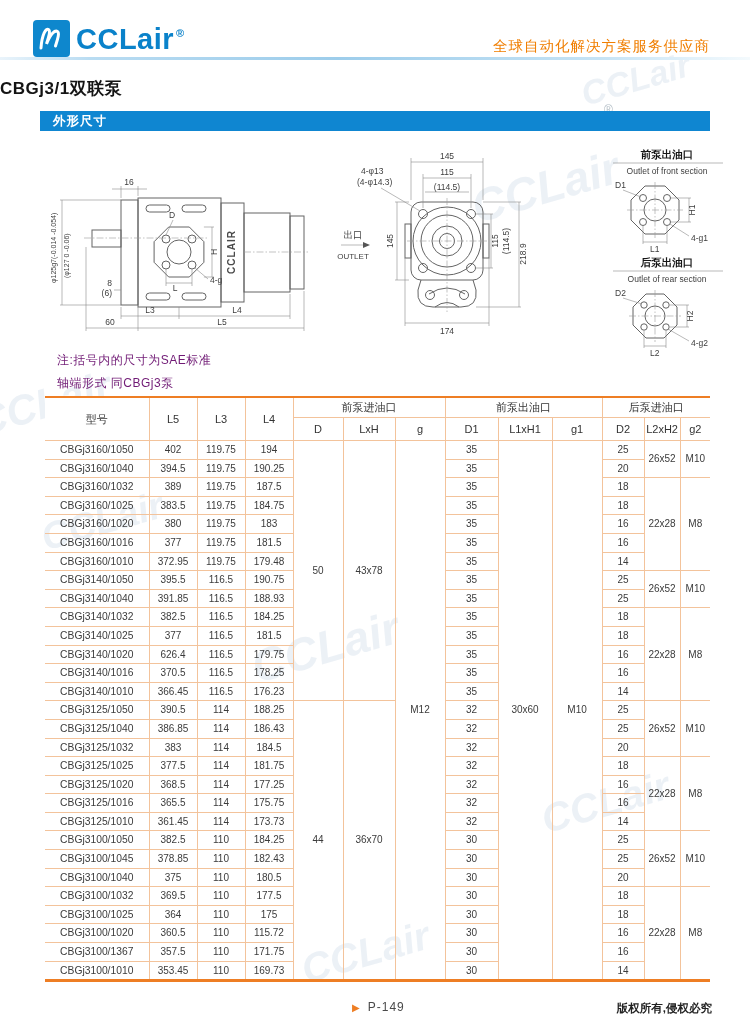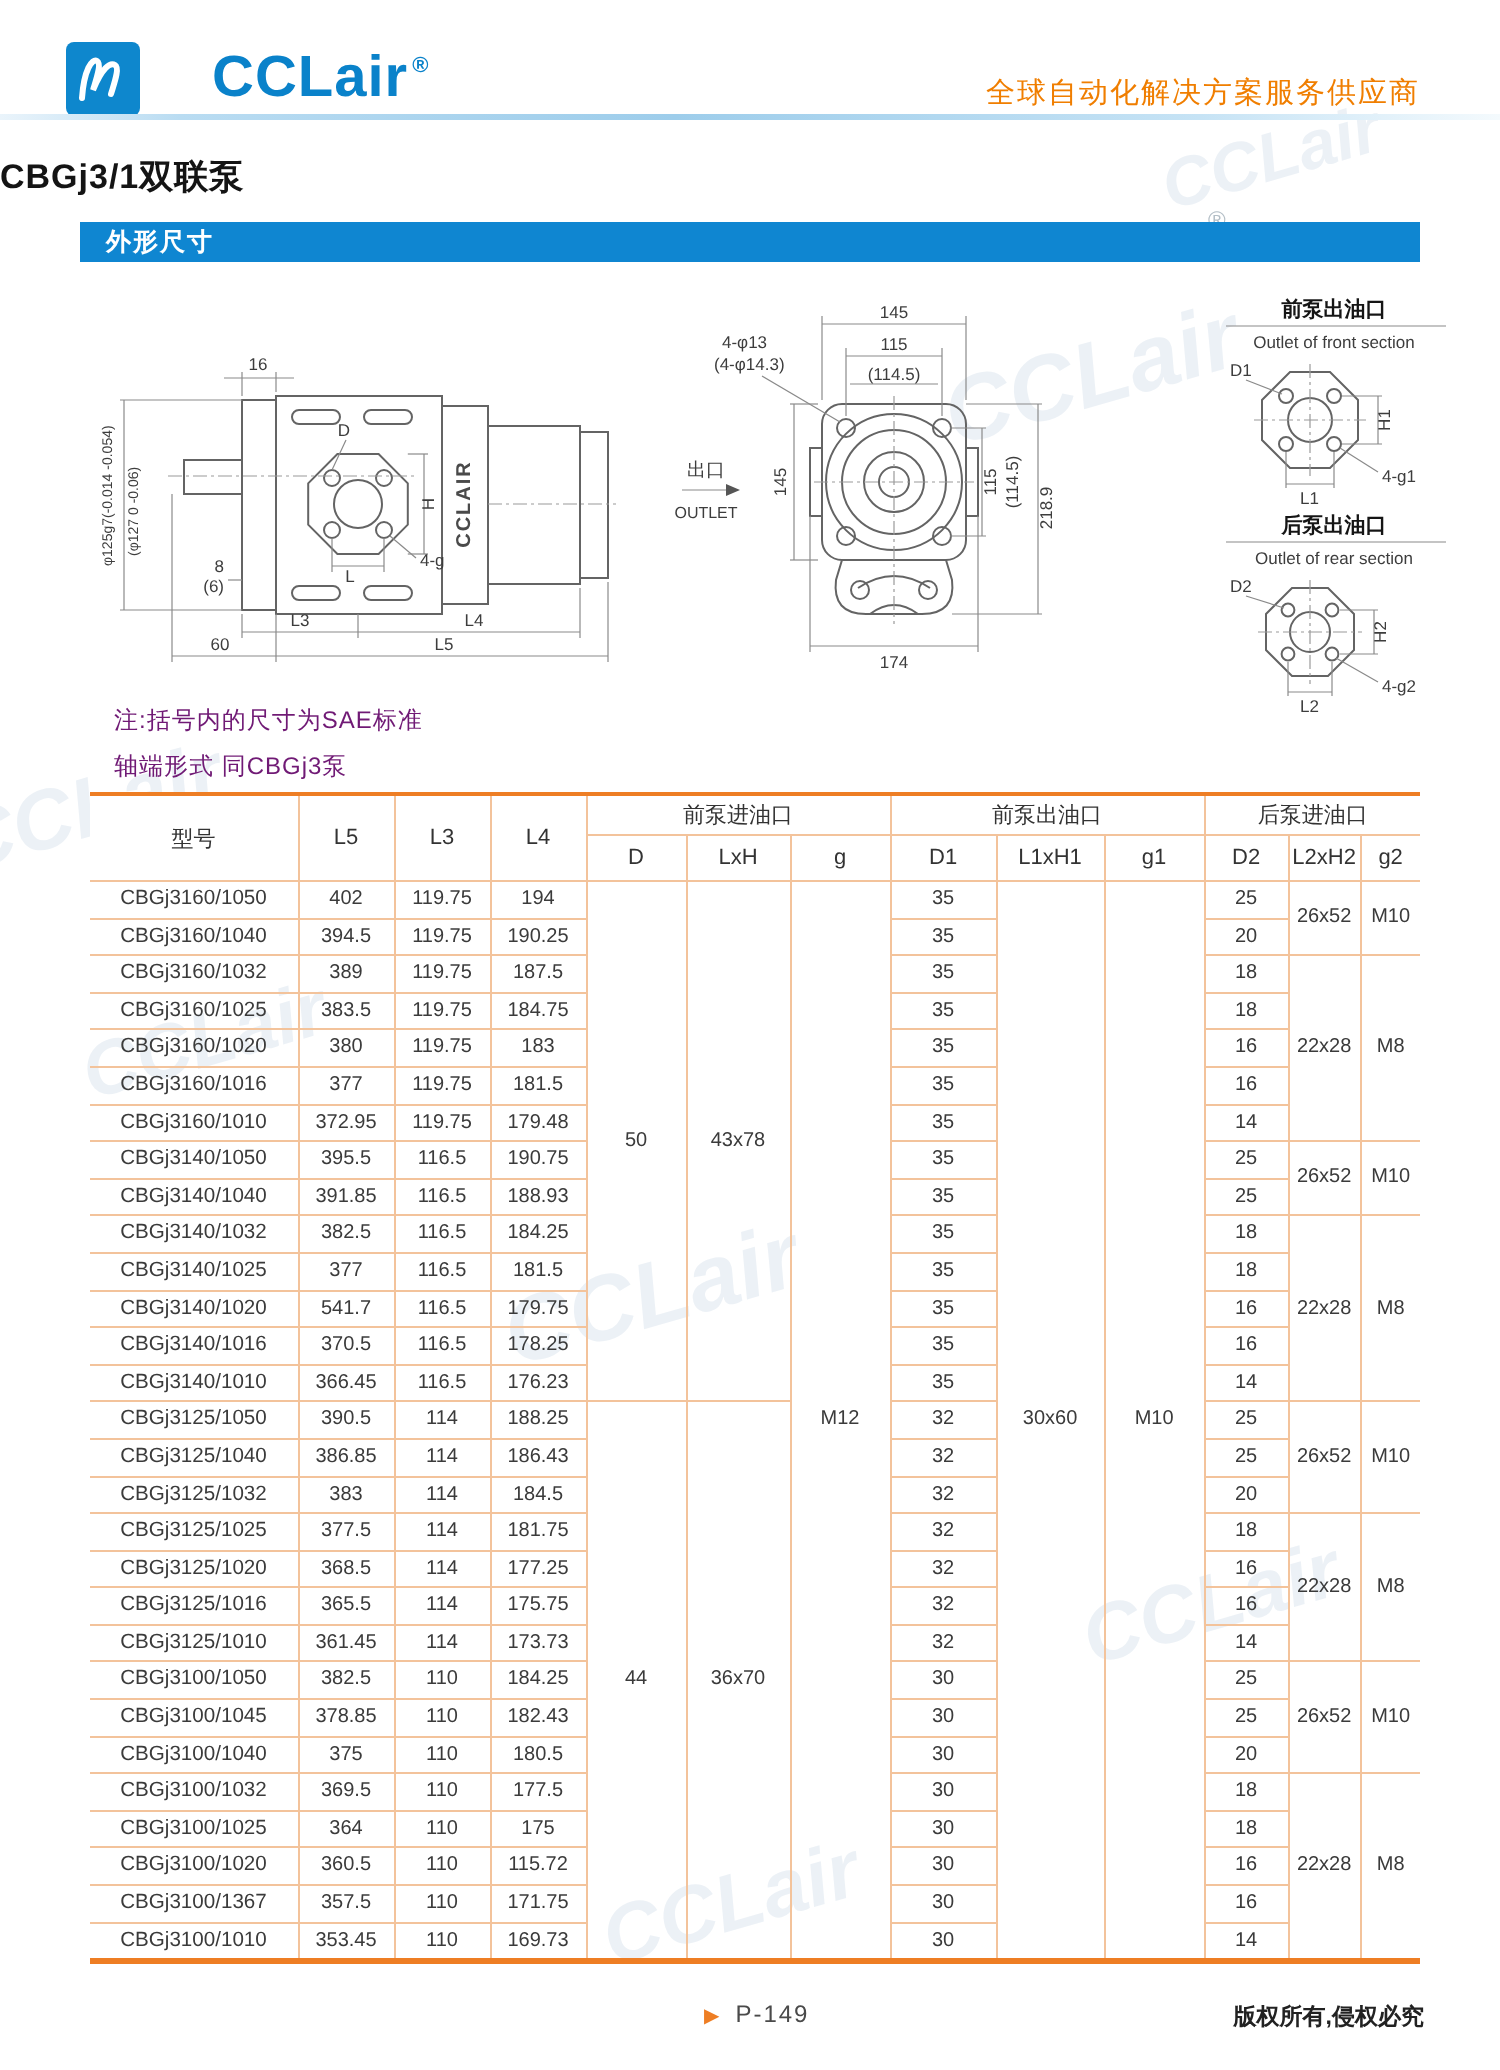--- a/index.html
+++ b/index.html
@@ -7,7 +7,7 @@
         font-family:"Liberation Sans","DejaVu Sans",sans-serif;}
 
   
-  .logo{position:absolute;top:20px;left:33px;display:flex;align-items:flex-end;gap:30px;}
+  .logo{position:absolute;top:20px;left:33px;display:flex;align-items:flex-start;}
   .logo-mark{width:37px;height:37px;background:#0e87cd;border-radius:4px;flex:0 0 auto;}
   .logo-text{font-size:29px;font-weight:bold;color:#0a82ca;margin-left:6px;line-height:38px;letter-spacing:.5px;}
   .logo-reg{font-size:11px;vertical-align:top;position:relative;top:-6px;left:2px;color:#0a82ca;}

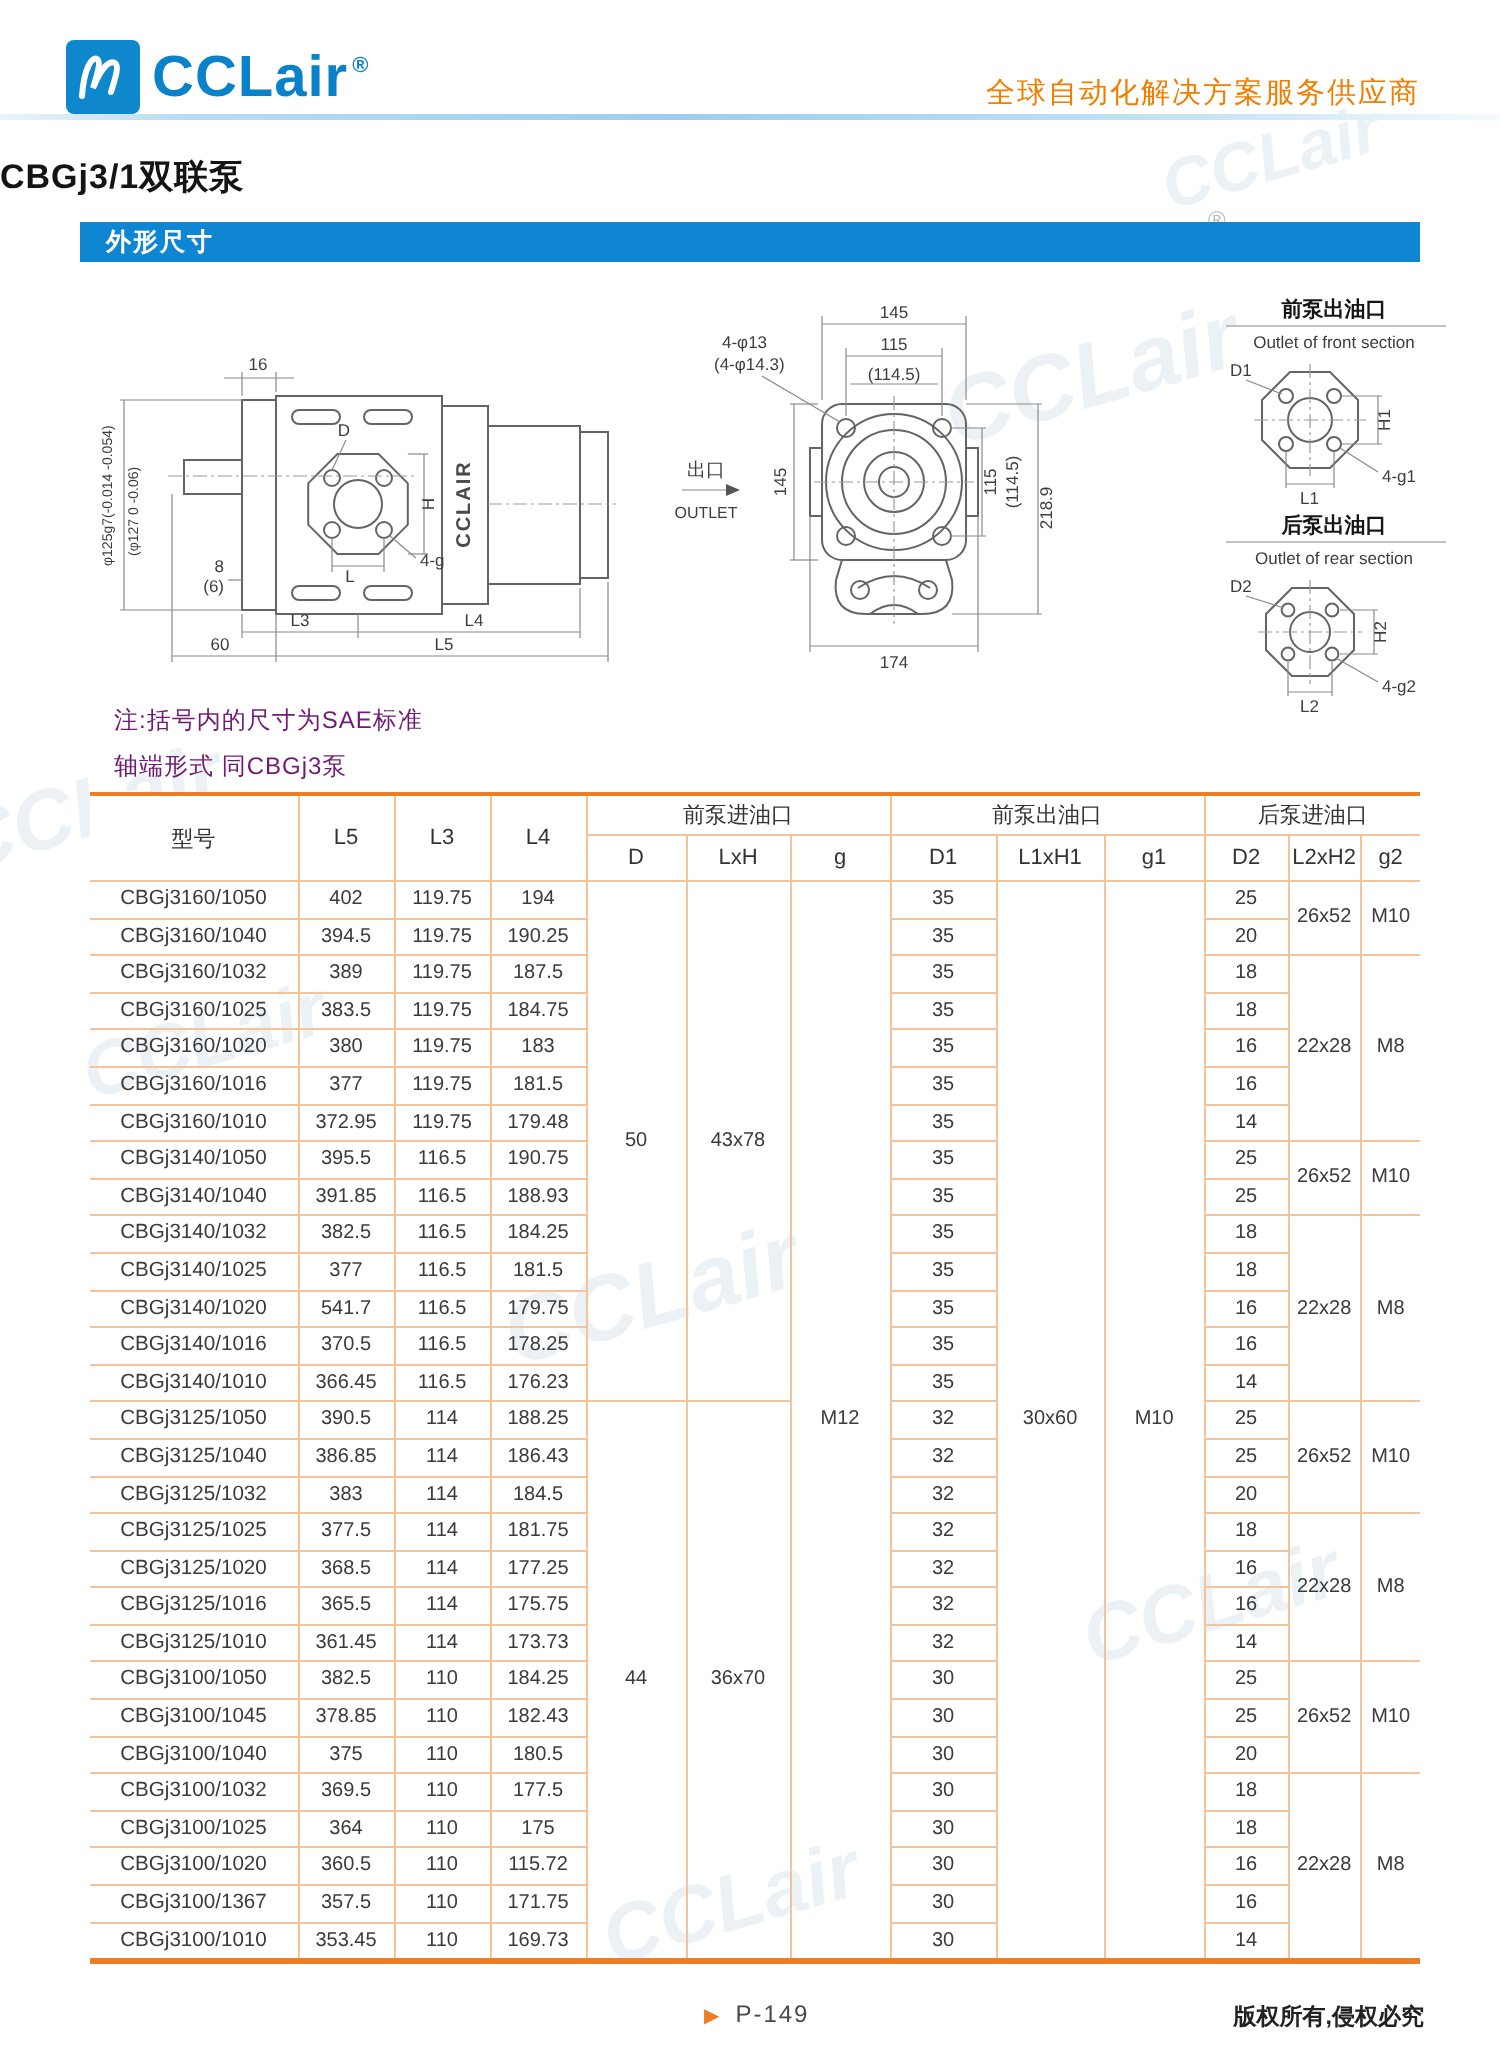--- a/index.html
+++ b/index.html
@@ -417,7 +417,7 @@
         </tr>
         <tr>
           <td class="model">CBGj3140/1020</td>
-          <td>541.7</td>
+          <td>626.4</td>
           <td>116.5</td>
           <td>179.75</td>
           <td>35</td>

